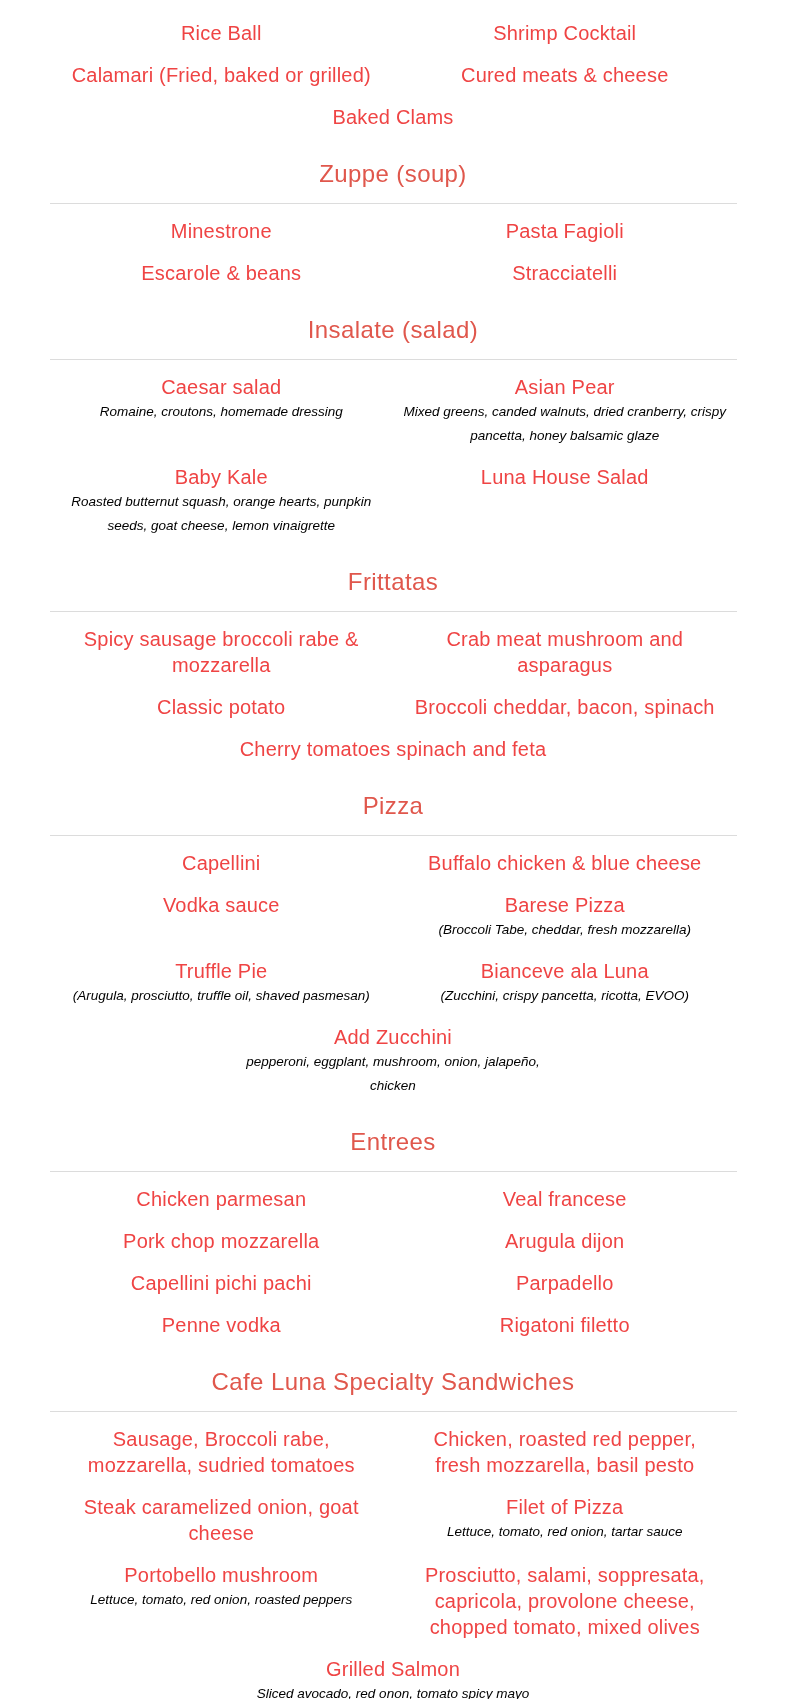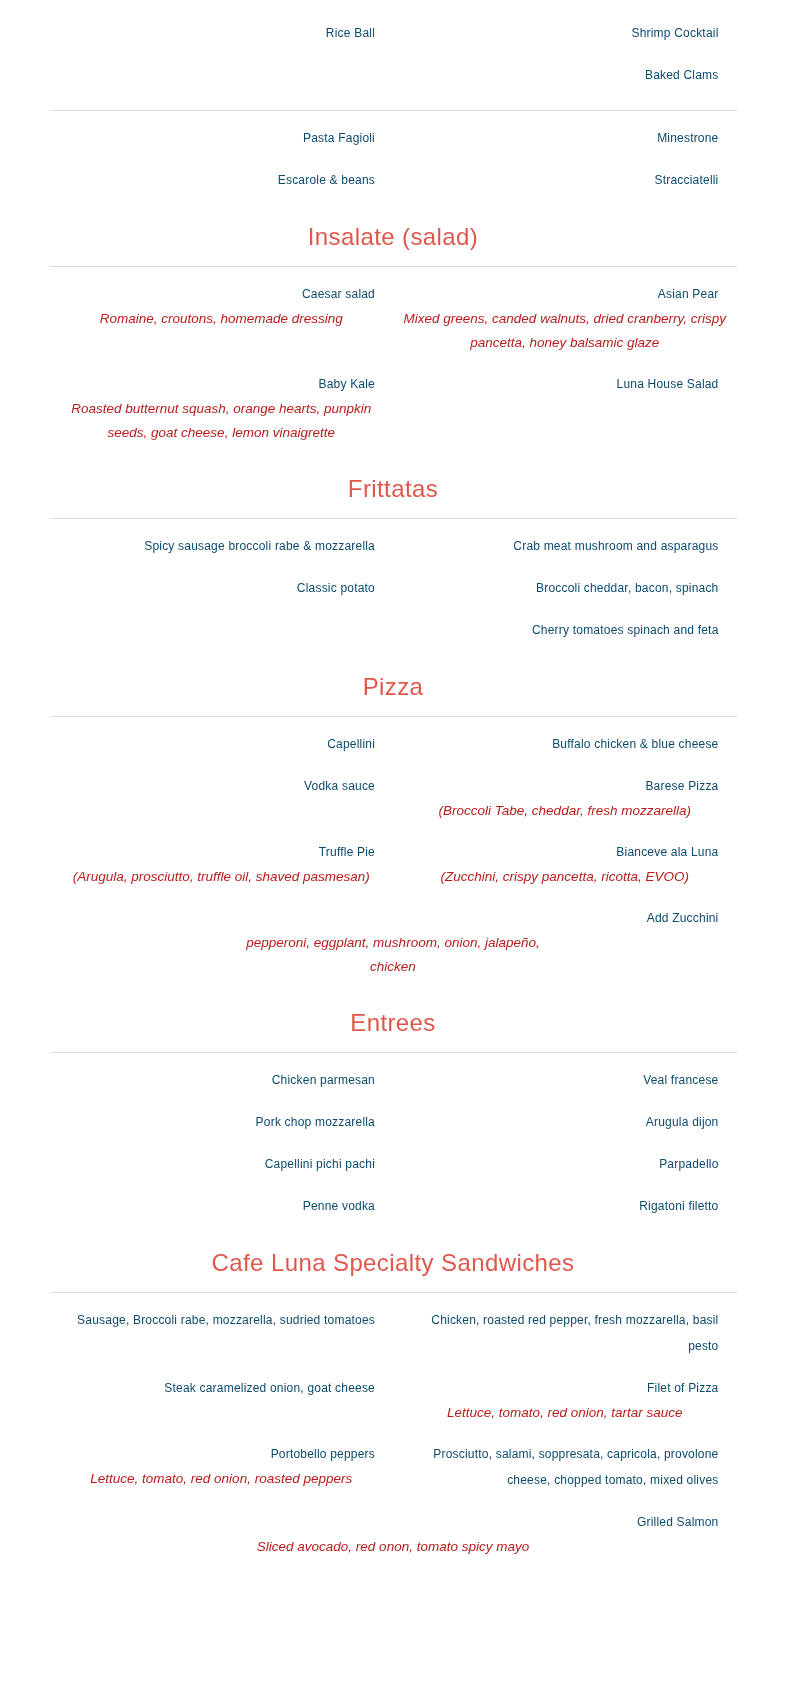--- a/index.html
+++ b/index.html
@@ -44,13 +44,12 @@
   .cell.pair { width: 50%; padding: 0 8px; }
   .cell.single { width: 100%; padding: 0 8px; }
   .item-title {
-    font-size: 12px;
+    font-size: 20px;
     line-height: 26px;
     font-weight: 400;
-    color: #0c4a6e;
+    color: #ef4444;
     letter-spacing: 0.2px;
     padding: 0 10px;
-    text-align: right;
   }
   .item-desc {
     font-style: italic;

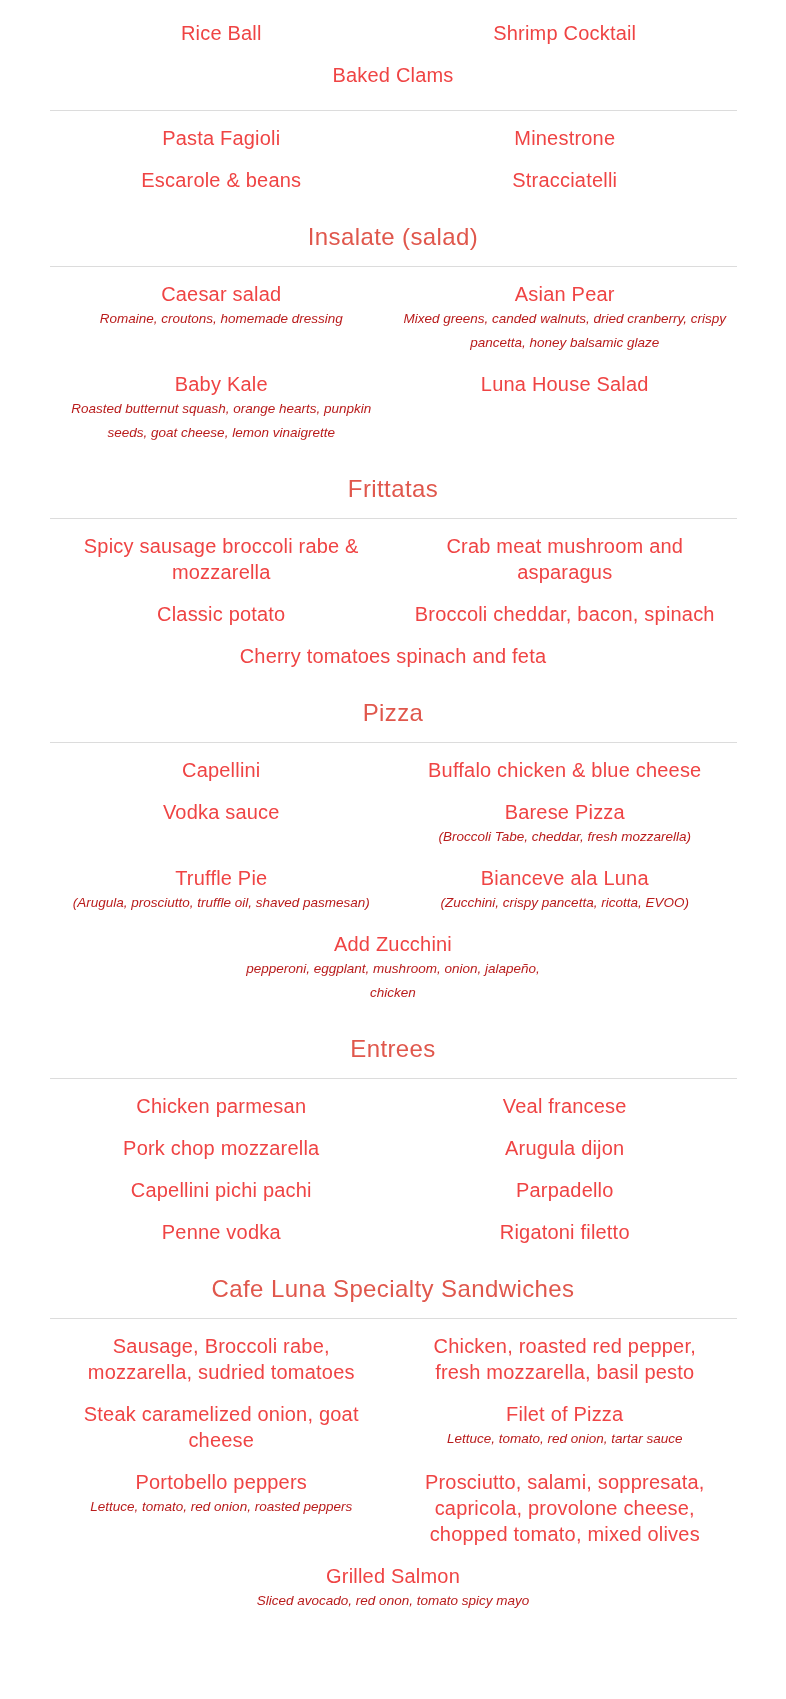--- a/index.html
+++ b/index.html
@@ -77,6 +77,14 @@
         </div>
       </div>
       <div class="mrow">
+        <div class="cell pair">
+          <div class="item-title">Calamari (Fried, baked or grilled)</div>
+        </div>
+        <div class="cell pair">
+          <div class="item-title">Cured meats &amp; cheese</div>
+        </div>
+      </div>
+      <div class="mrow">
         <div class="cell single">
           <div class="item-title">Baked Clams</div>
         </div>

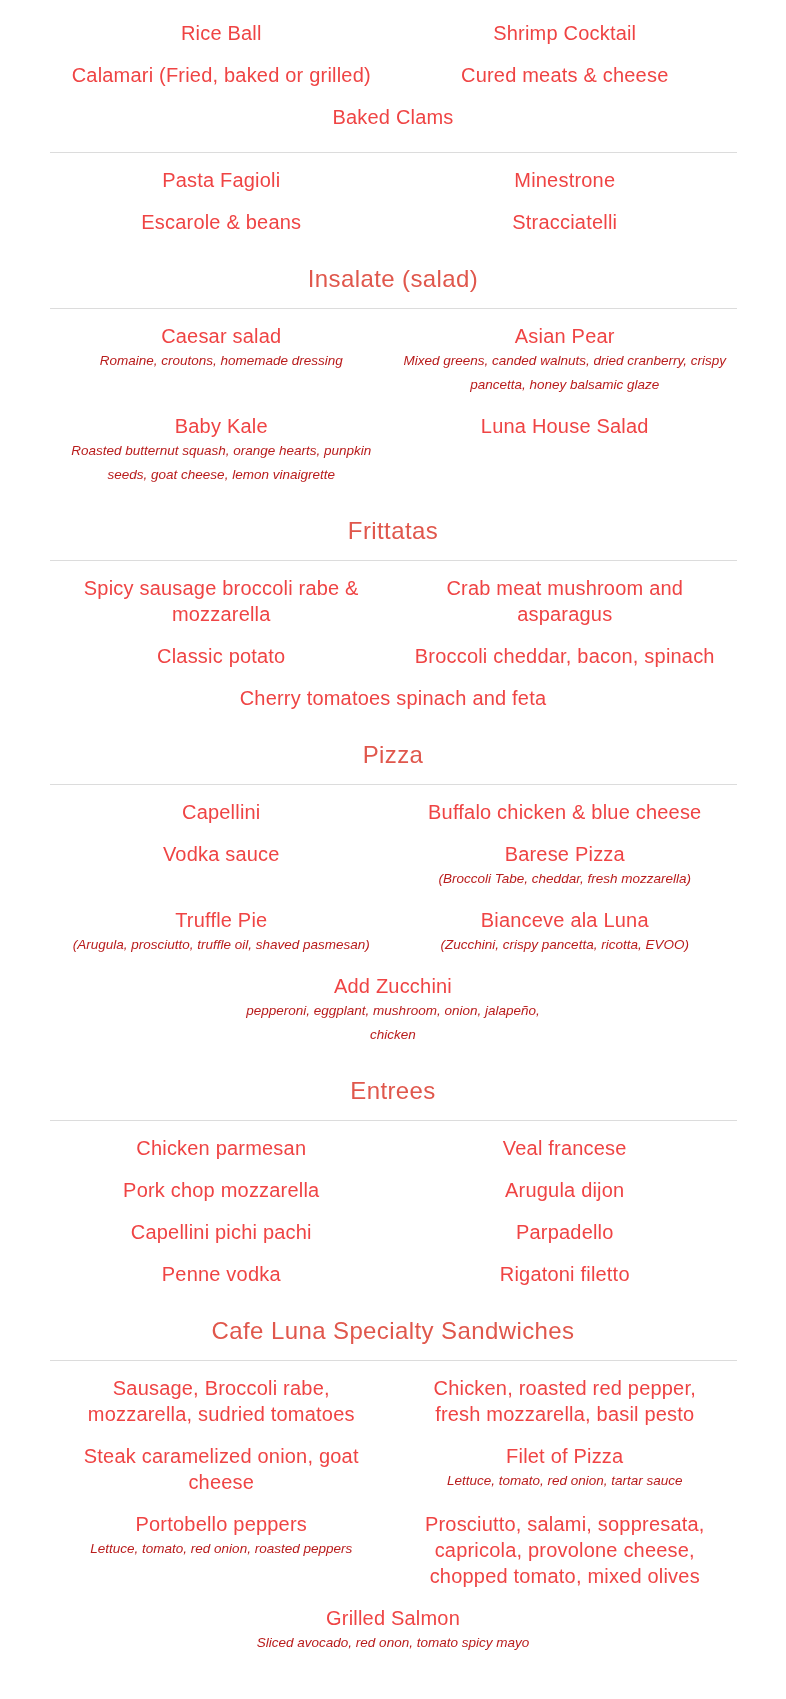--- a/index.html
+++ b/index.html
@@ -91,6 +91,7 @@
       </div>
     </section>
     <section>
+      <h2 class="section-heading">Zuppe (soup)</h2>
       <div class="divider"></div>
       <div class="mrow">
         <div class="cell pair">

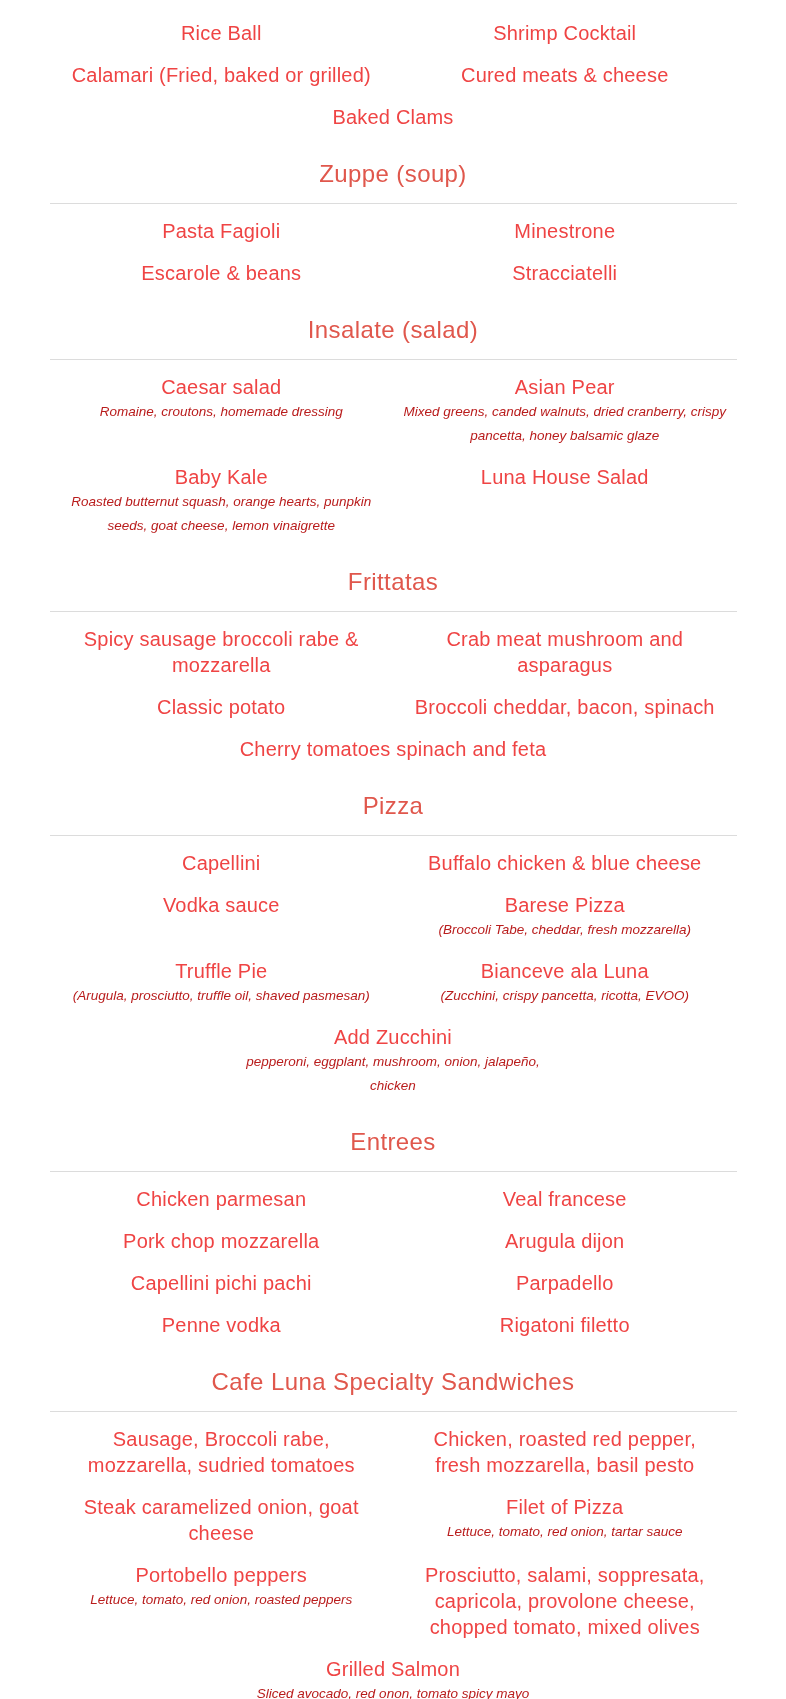--- a/index.html
+++ b/index.html
@@ -95,10 +95,10 @@
       <div class="divider"></div>
       <div class="mrow">
         <div class="cell pair">
+          <div class="item-title">Minestrone</div>
+        </div>
+        <div class="cell pair">
           <div class="item-title">Pasta Fagioli</div>
-        </div>
-        <div class="cell pair">
-          <div class="item-title">Minestrone</div>
         </div>
       </div>
       <div class="mrow">

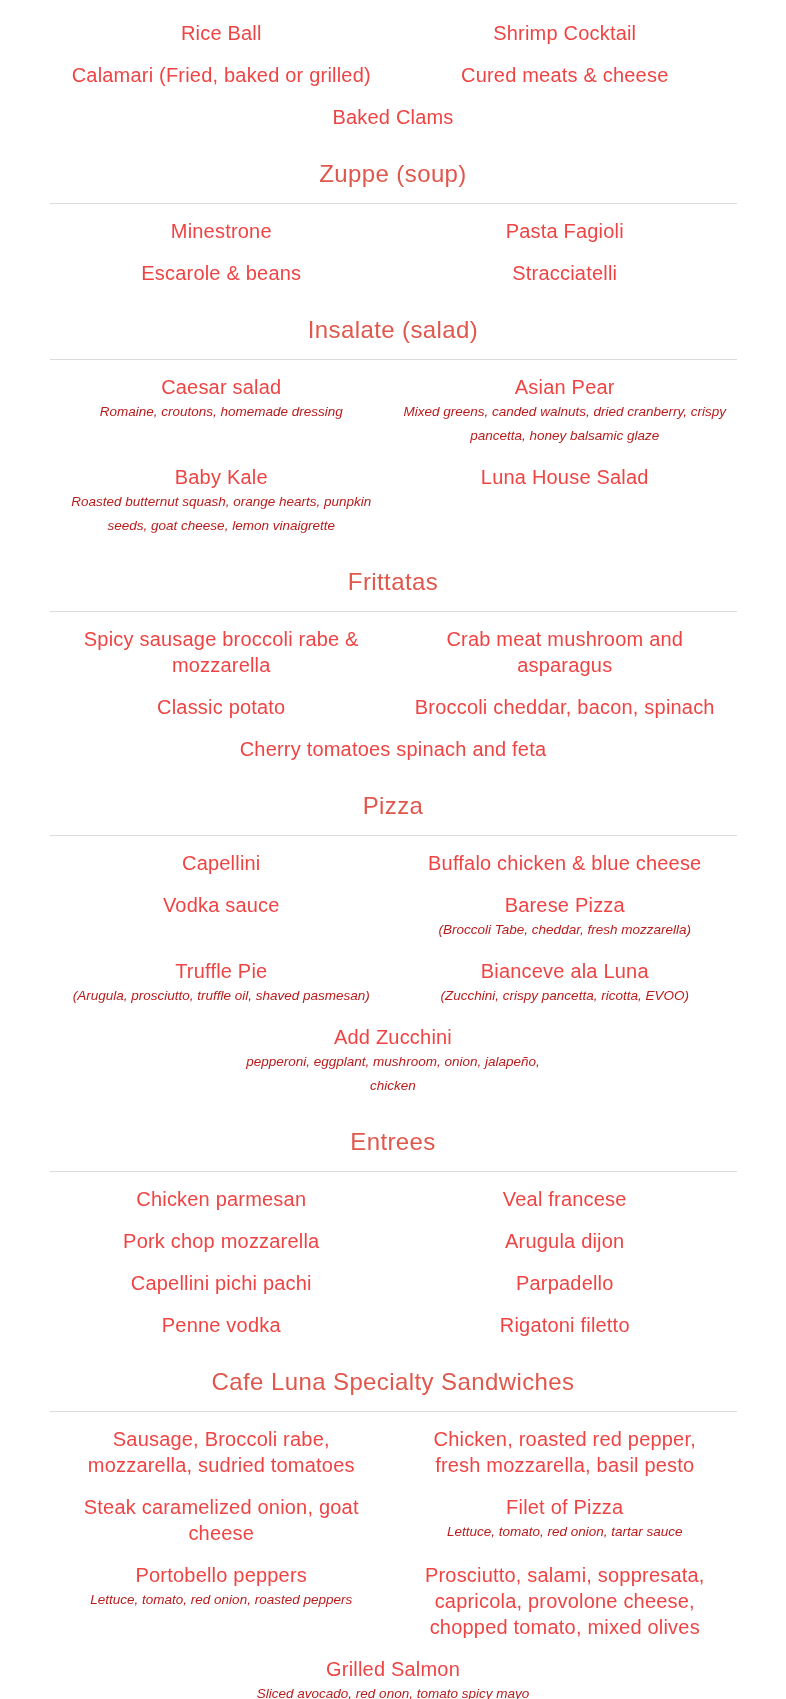--- a/index.html
+++ b/index.html
@@ -55,7 +55,7 @@
     font-style: italic;
     font-size: 13.5px;
     line-height: 24px;
-    color: #b91c1c;
+    color: #000000;
   }
   .cell.single .item-desc {
     max-width: 340px;

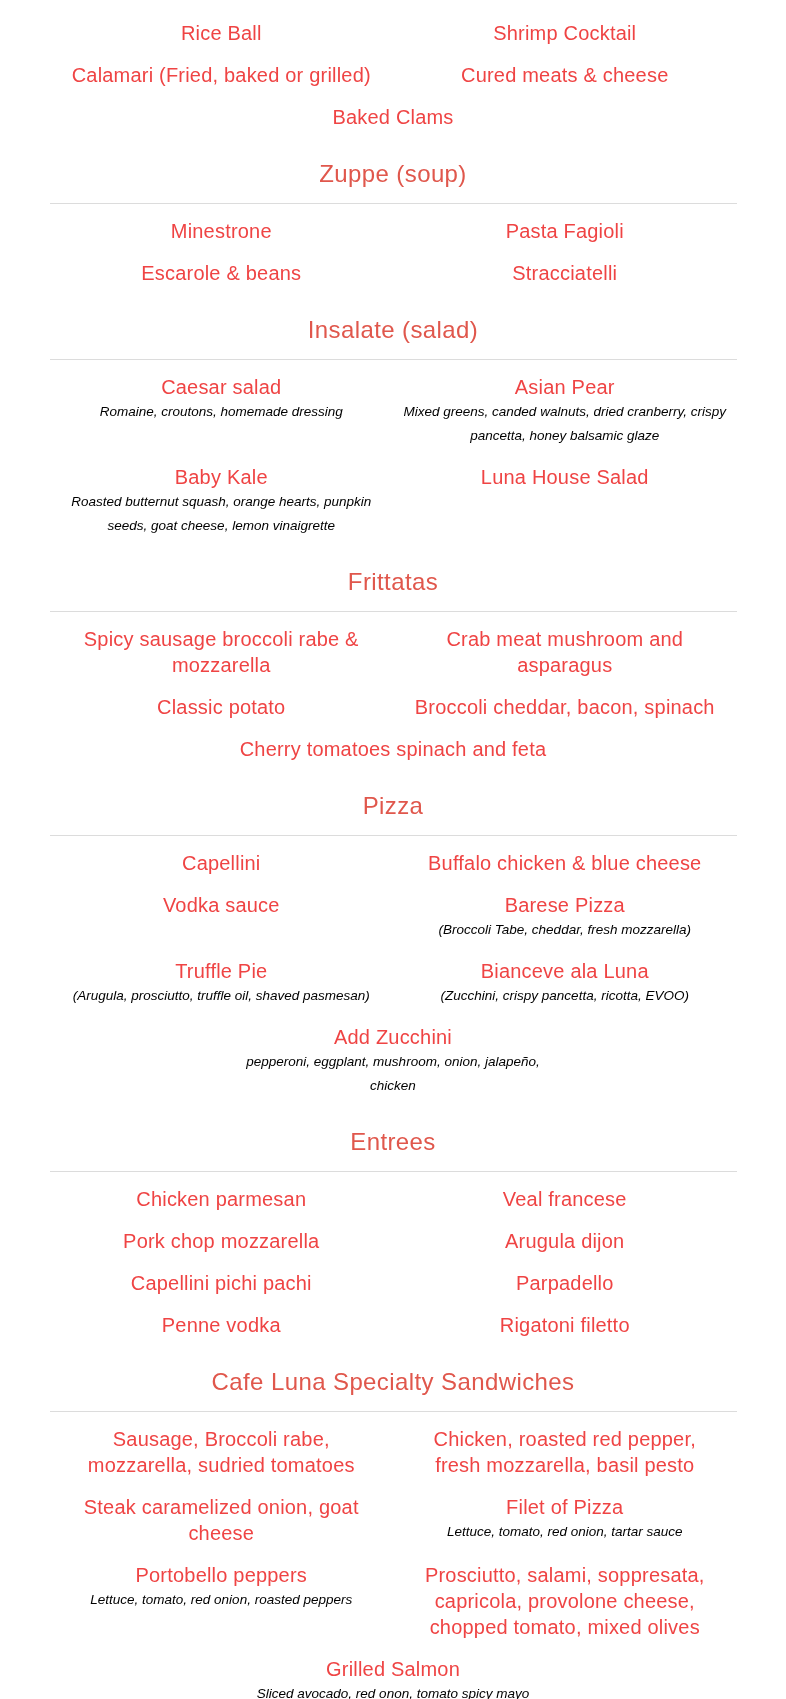--- a/index.html
+++ b/index.html
@@ -253,7 +253,7 @@
       </div>
       <div class="mrow">
         <div class="cell pair">
-          <div class="item-title">Portobello peppers</div>
+          <div class="item-title">Portobello mushroom</div>
           <div class="item-desc">Lettuce, tomato, red onion, roasted peppers</div>
         </div>
         <div class="cell pair">

